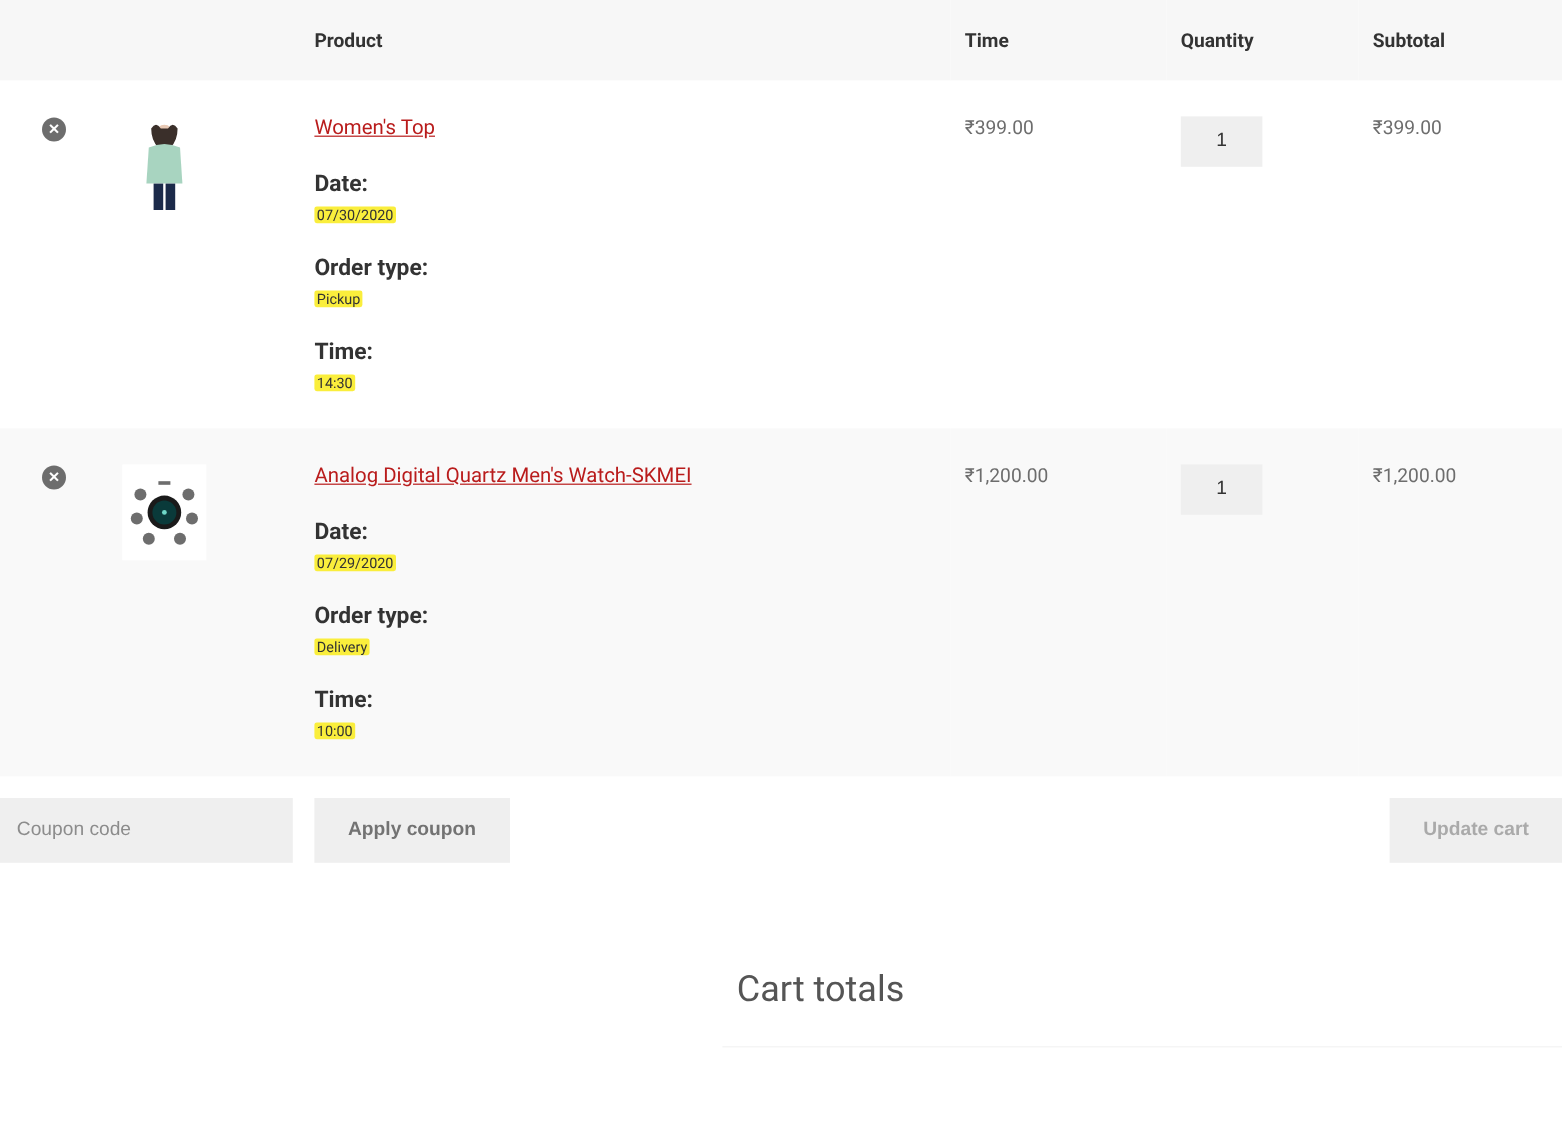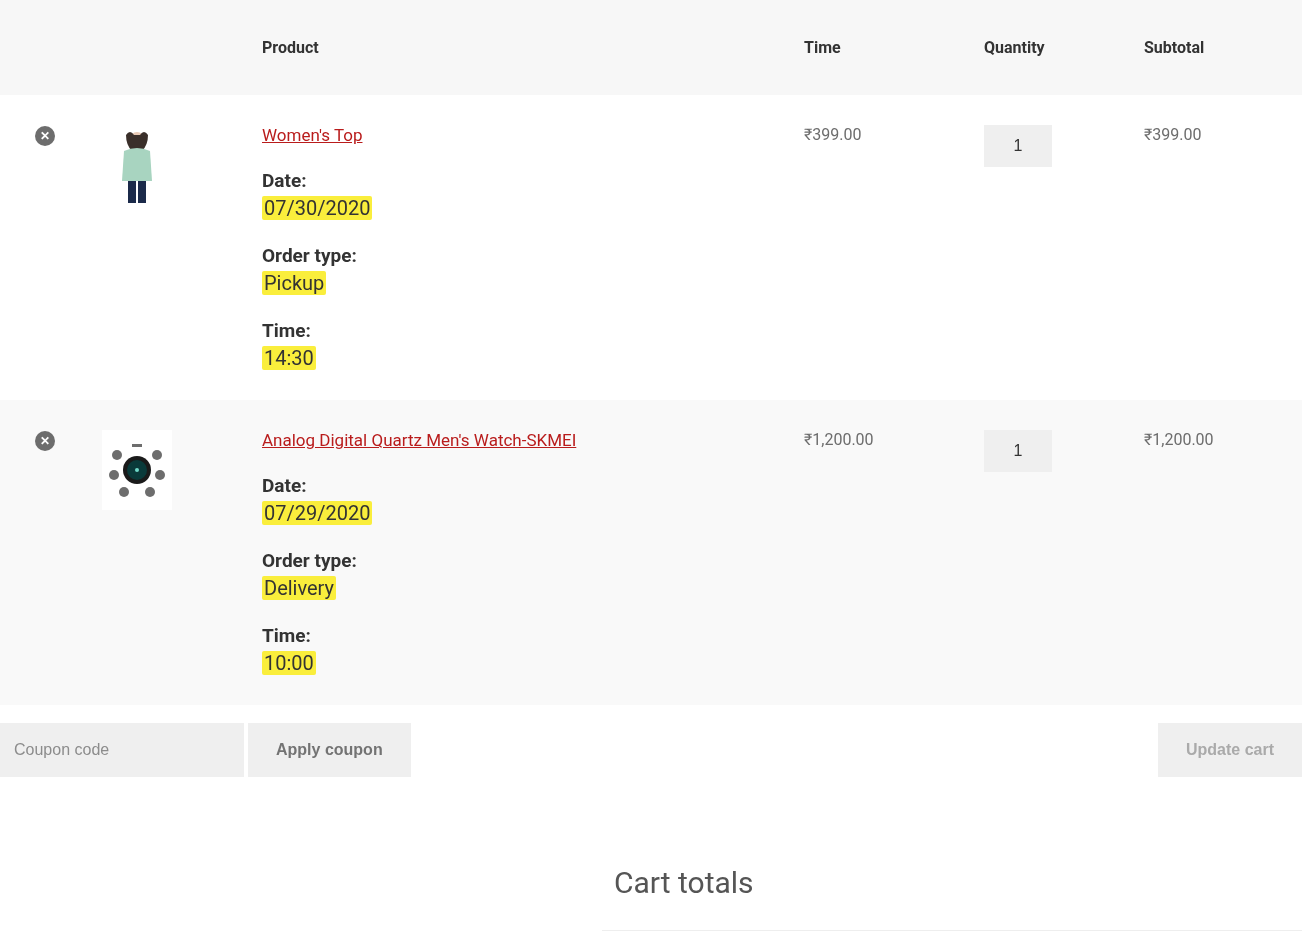--- a/index.html
+++ b/index.html
@@ -6,7 +6,7 @@
   body { font-family: -apple-system, BlinkMacSystemFont, "Segoe UI", Roboto, sans-serif; background: #fff; color: #333; width: 1302px; }
   .cart-table { width: 100%; border-collapse: collapse; }
   .cart-header-row { background: #f7f7f7; }
-  .cart-header-row th { text-align: left; padding: 38px 12px; font-weight: 700; color: #333; font-size: 16px; }
+  .cart-header-row th { text-align: left; padding: 24px 12px; font-weight: 700; color: #333; font-size: 16px; }
   .col-remove { width: 90px; }
   .col-thumb { width: 160px; }
   .col-product { }

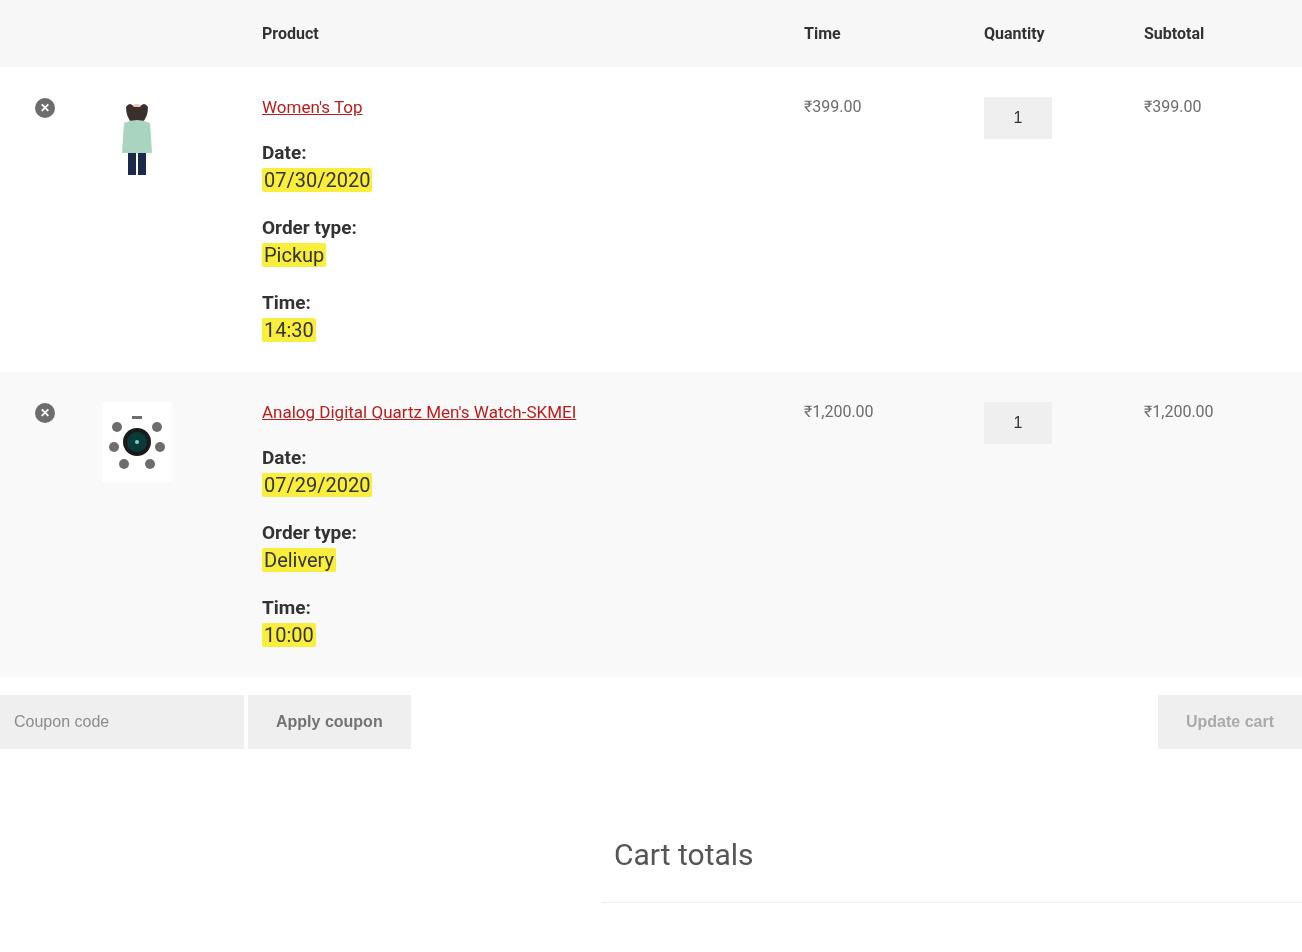--- a/index.html
+++ b/index.html
@@ -22,7 +22,7 @@
   .product-link { color: #b91c1c; text-decoration: underline; font-size: 17px; }
   .meta-block { margin-top: 24px; }
   .meta-label { font-weight: 700; color: #333; font-size: 19px; margin-bottom: 4px; display: block; }
-  .meta-value { font-size: 20px; color: #333; }
+  .meta-value { font-size: 12px; color: #333; }
   .hl { background: #faee3c; padding: 0 2px; border-radius: 2px; display: inline-block; }
   .qty-input { width: 68px; height: 42px; background: #efefef; border: none; text-align: center; font-size: 16px; color: #333; }
   .price-cell, .subtotal-cell { color: #6d6d6d; }

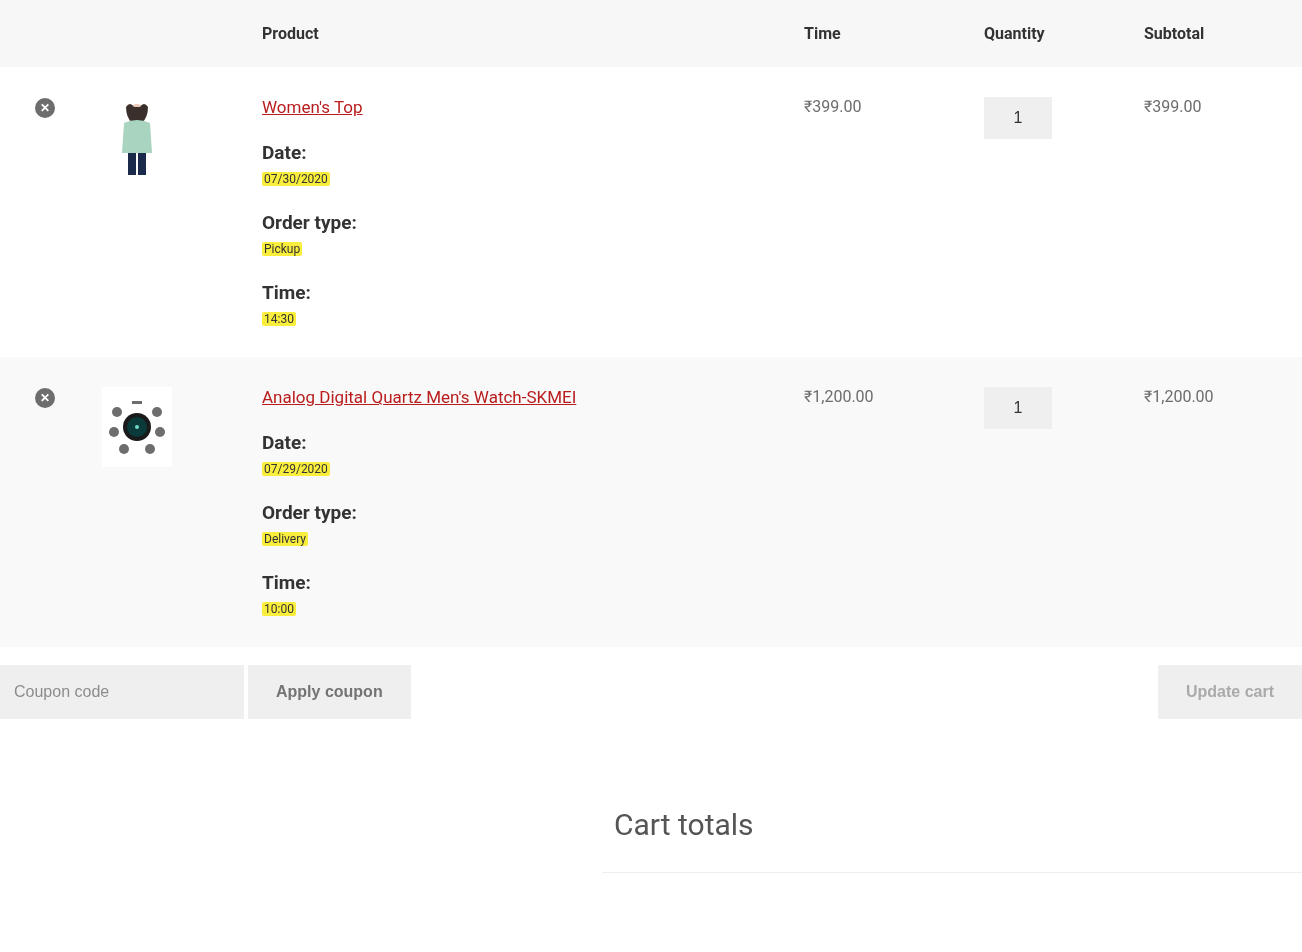--- a/index.html
+++ b/index.html
@@ -27,7 +27,7 @@
   .qty-input { width: 68px; height: 42px; background: #efefef; border: none; text-align: center; font-size: 16px; color: #333; }
   .price-cell, .subtotal-cell { color: #6d6d6d; }
   .actions-row td { padding: 0; }
-  .actions { display: flex; align-items: center; padding: 18px 0; gap: 4px; }
+  .actions { display: flex; align-items: center; padding: 18px 0; gap: 18px; }
   .coupon-input { width: 244px; height: 54px; background: #efefef; border: none; padding: 0 14px; font-size: 16px; color: #333; }
   .coupon-input::placeholder { color: #8c8c8c; }
   .btn { height: 54px; padding: 0 28px; background: #efefef; border: none; font-size: 16px; font-weight: 700; color: #737373; cursor: pointer; }

